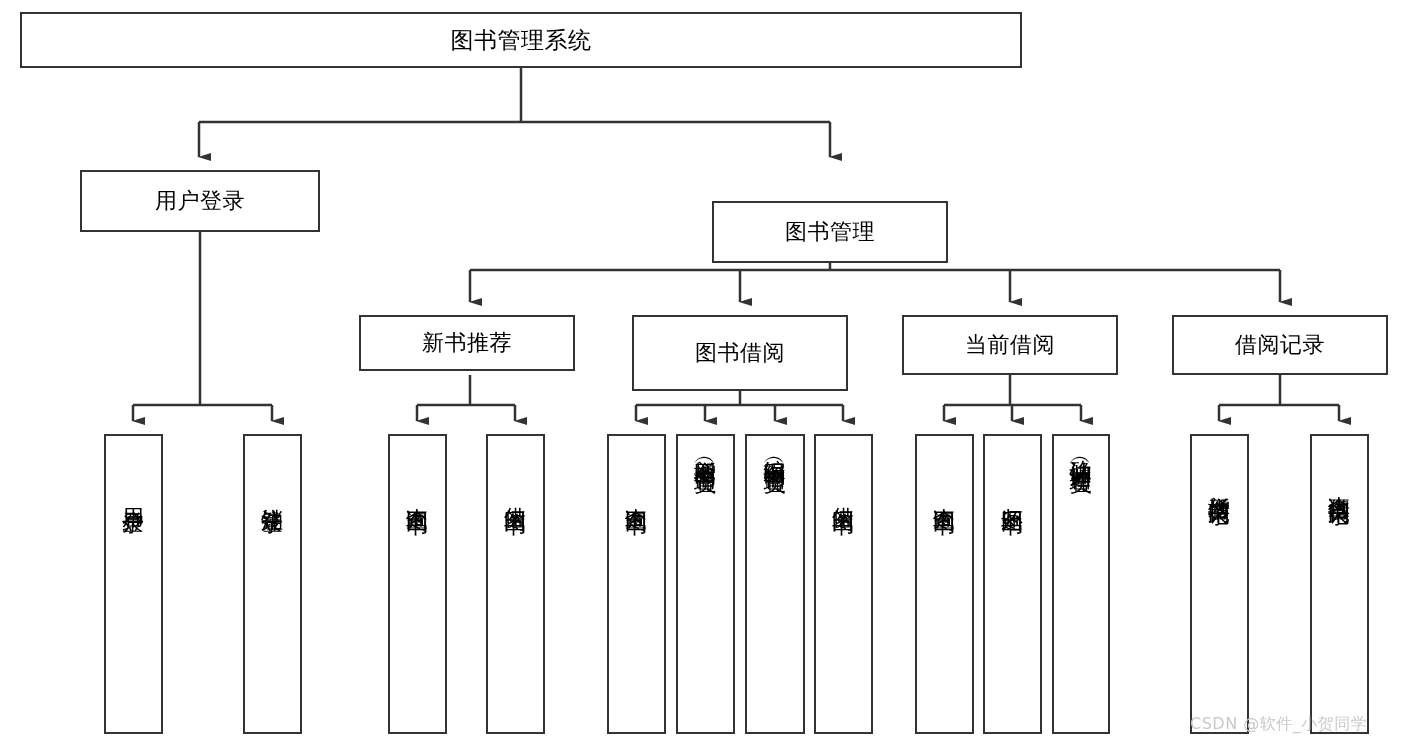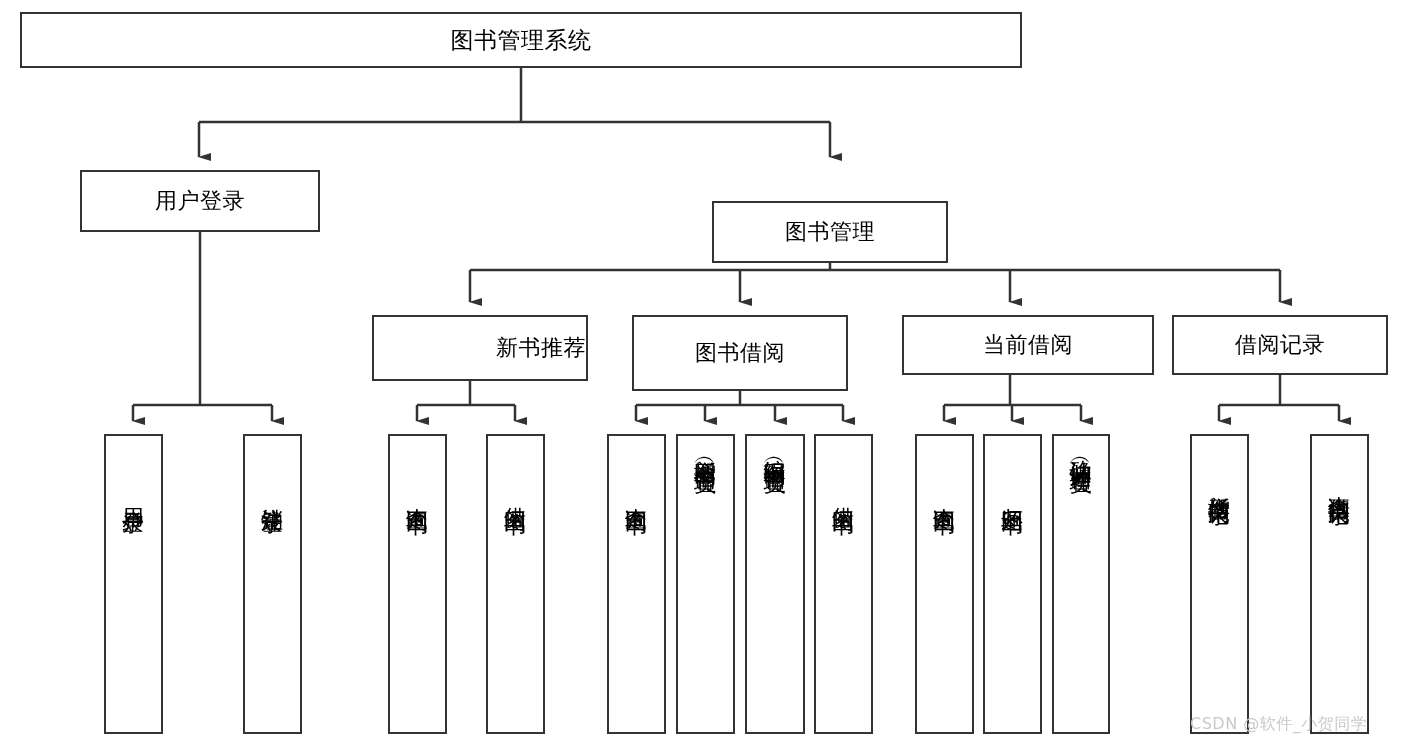--- a/index.html
+++ b/index.html
@@ -134,7 +134,7 @@
       <div class="node horizontal" style="left: 712px; top: 170px; width: 236px; height: 62px; margin-top: 31px;">
         <span class="label">图书管理</span>
       </div>
-      <div class="node horizontal" style="left: 372px; top: 315px; width: 216px; height: 66px; justify-content: flex-end;">
+      <div class="node horizontal" style="left: 359px; top: 315px; width: 216px; height: 56px;">
         <span class="label">新书推荐</span>
       </div>
       <div class="node horizontal" style="left: 632px; top: 315px; width: 216px; height: 76px;">

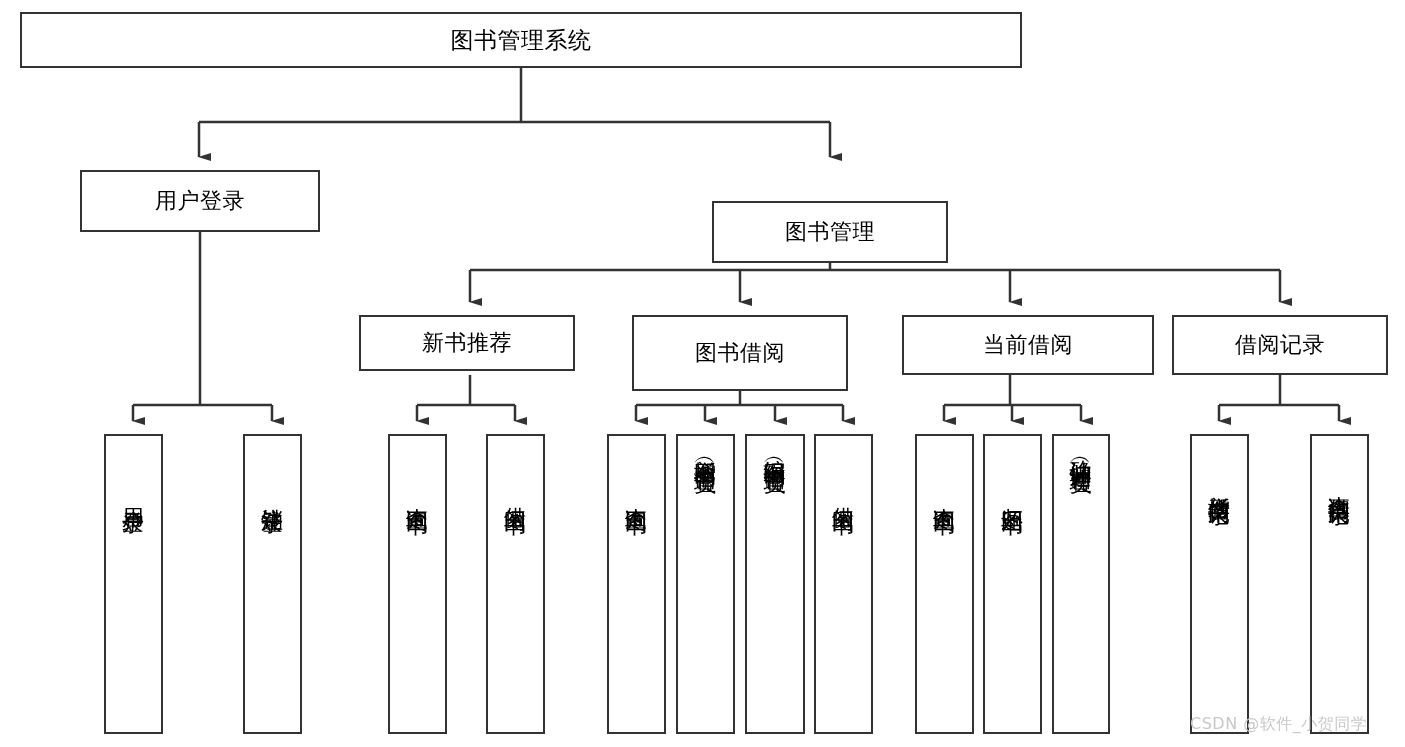--- a/index.html
+++ b/index.html
@@ -140,7 +140,7 @@
       <div class="node horizontal" style="left: 632px; top: 315px; width: 216px; height: 76px;">
         <span class="label">图书借阅</span>
       </div>
-      <div class="node horizontal" style="left: 902px; top: 315px; width: 252px; height: 60px;">
+      <div class="node horizontal" style="left: 902px; top: 315px; width: 216px; height: 60px;">
         <span class="label">当前借阅</span>
       </div>
       <div class="node horizontal" style="left: 1172px; top: 315px; width: 216px; height: 60px;">

